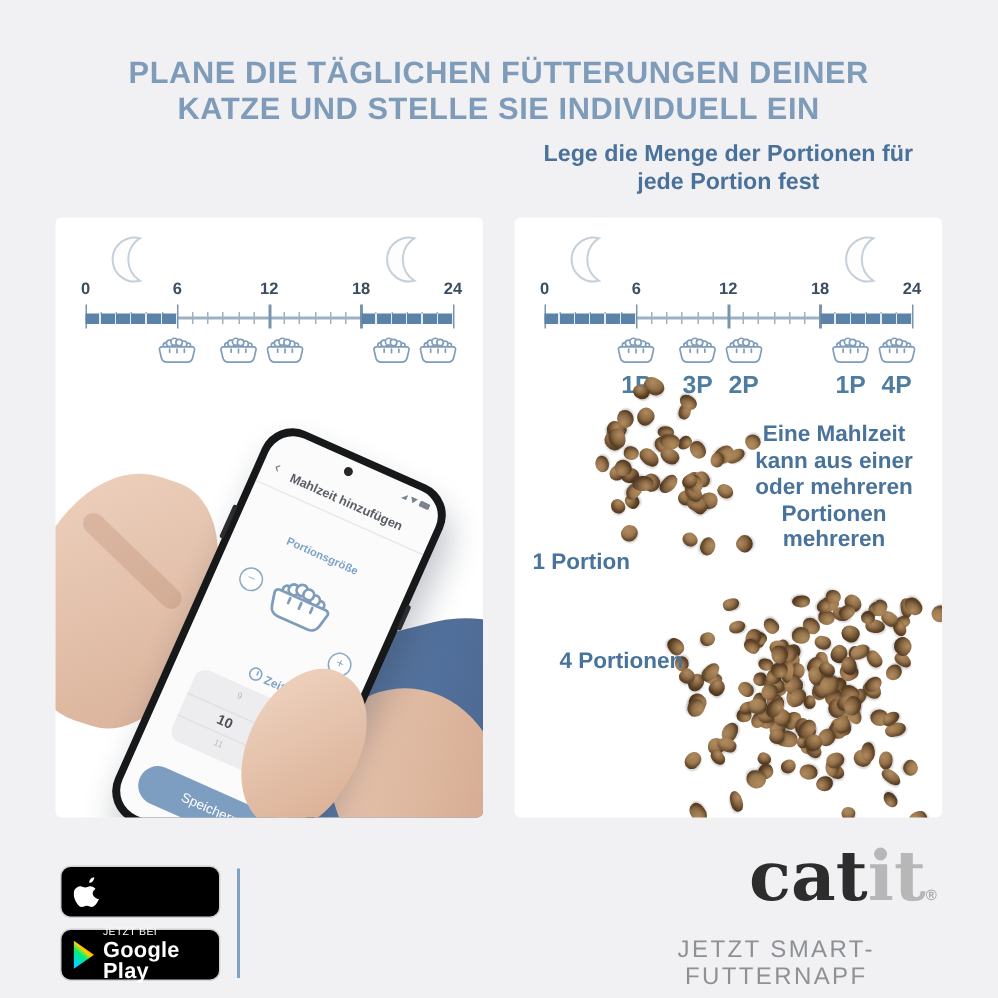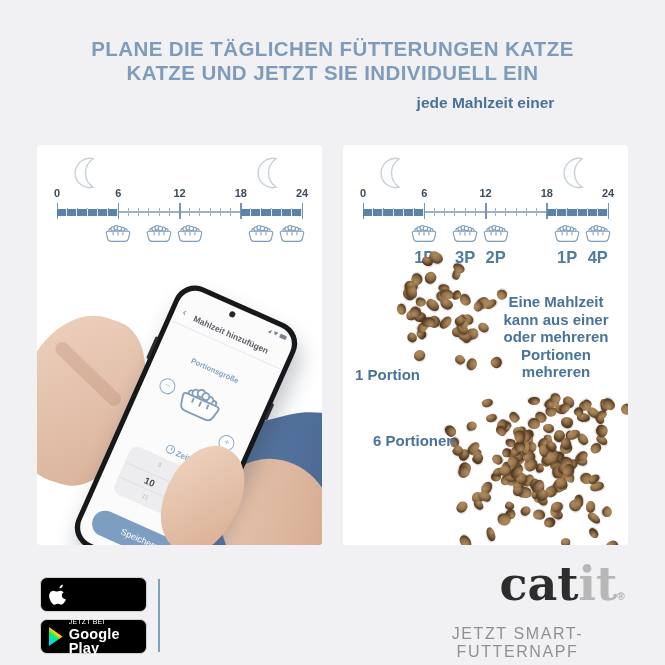--- a/index.html
+++ b/index.html
@@ -112,7 +112,7 @@
 <div class="poster">
 
   <div class="main-title">
-    <div>PLANE DIE TÄGLICHEN FÜTTERUNGEN KATZE</div>
+    <div>PLANE DIE TÄGLICHEN FÜTTERUNGEN DEINER</div>
     <div>KATZE UND JETZT SIE INDIVIDUELL EIN</div>
   </div>
 

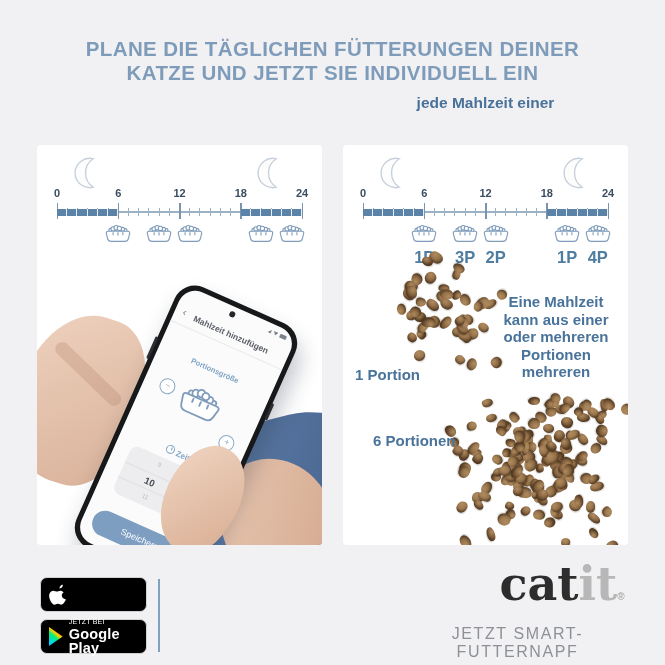--- a/index.html
+++ b/index.html
@@ -113,7 +113,7 @@
 
   <div class="main-title">
     <div>PLANE DIE TÄGLICHEN FÜTTERUNGEN DEINER</div>
-    <div>KATZE UND JETZT SIE INDIVIDUELL EIN</div>
+    <div>KATZE UND STELLE SIE INDIVIDUELL EIN</div>
   </div>
 
   <div class="col-head right">

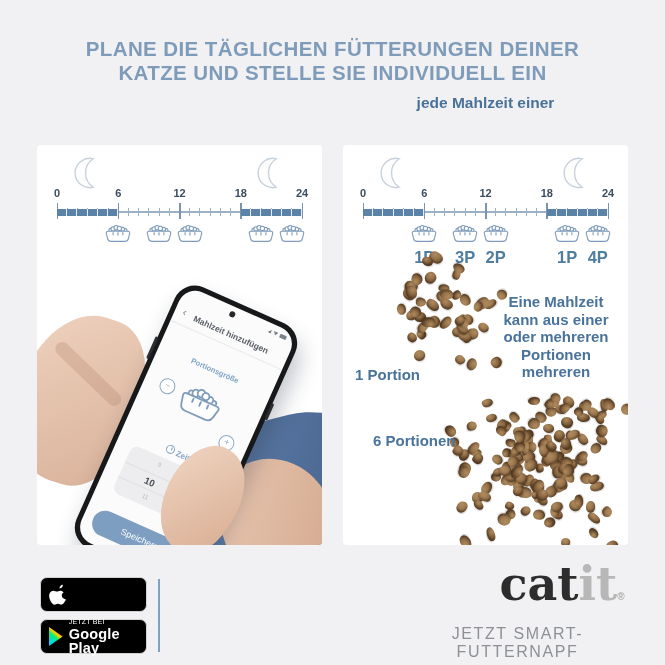--- a/index.html
+++ b/index.html
@@ -117,6 +117,7 @@
   </div>
 
   <div class="col-head right">
+    <div>Lege die Menge der Portionen für</div>
     <div>jede Mahlzeit einer</div>
   </div>
 

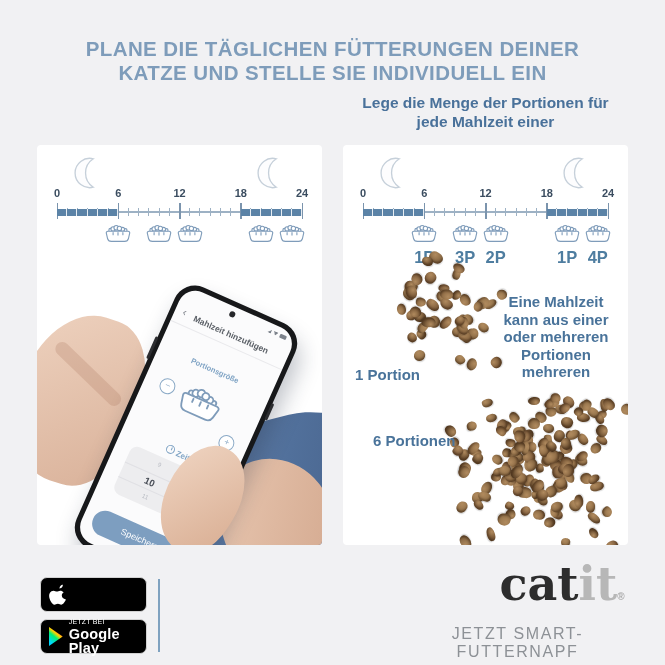--- a/index.html
+++ b/index.html
@@ -118,7 +118,7 @@
 
   <div class="col-head right">
     <div>Lege die Menge der Portionen für</div>
-    <div>jede Mahlzeit einer</div>
+    <div>jede Portion fest</div>
   </div>
 
   <div class="panel left">

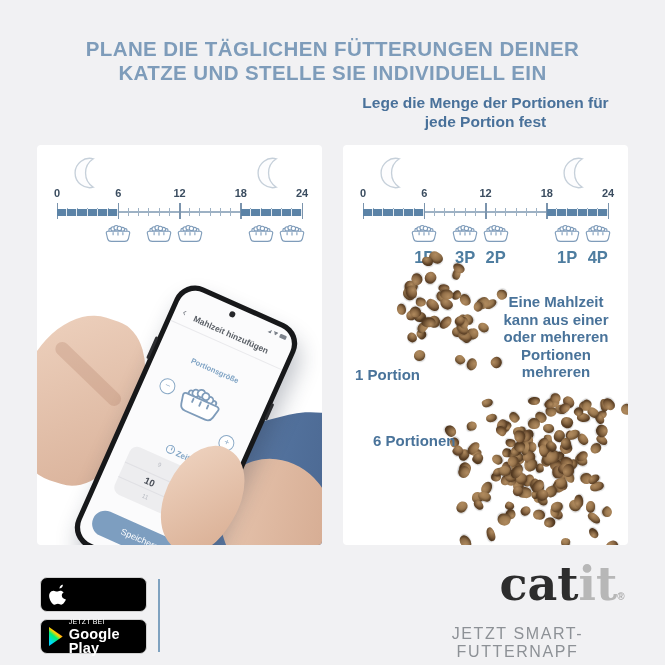--- a/index.html
+++ b/index.html
@@ -78,7 +78,7 @@
     background:var(--app-button,#7d9ec0);color:#fff;font-size:9px;text-align:center;line-height:26px;}
   
   .note{position:absolute;left:142px;top:136px;width:142px;text-align:center;z-index:6;
-    font-size:15px;font-weight:bold;line-height:17.5px;color:var(--note,#49739a);margin-top:12px;}
+    font-size:15px;font-weight:bold;line-height:17.5px;color:var(--note,#49739a);}
   .note span{display:block;}
   .pile-label{position:absolute;font-size:15px;font-weight:bold;color:var(--note,#49739a);z-index:6;}
   .lbl-1p{left:12px;top:221px;}

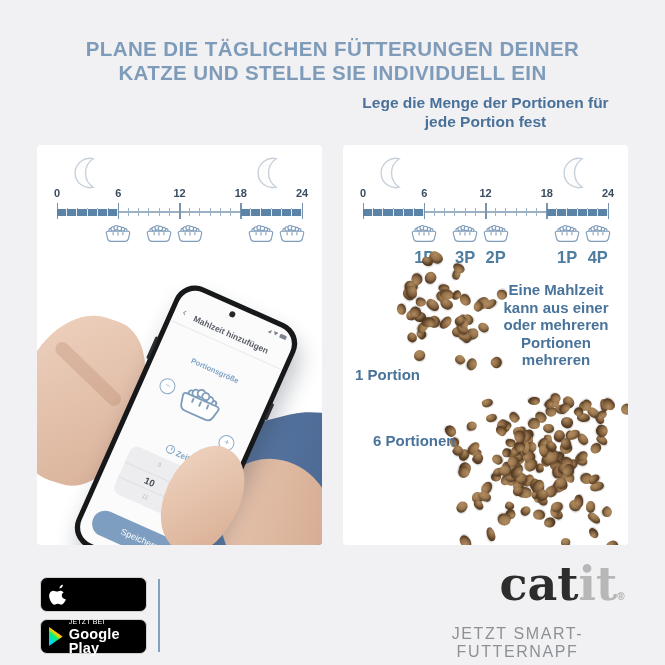--- a/index.html
+++ b/index.html
@@ -393,7 +393,7 @@
       <span>Portionen mehreren</span>
     </div>
     <div class="pile-label lbl-1p">1 Portion</div>
-    <div class="pile-label lbl-3p">6 Portionen</div>
+    <div class="pile-label lbl-3p">4 Portionen</div>
     <div id="pile-small"></div>
     <div id="pile-large"></div>
   <div class="pellet" style="left: 70.7511px; top: 204.665px; width: 10.9978px; height: 11.1069px; border-radius: 52.5679% 43.8915% 49.9051% 45.9075%; background: radial-gradient(circle at 35% 30%, rgb(176, 138, 94), rgb(153, 119, 78) 55%, rgb(90, 65, 40)); transform: rotate(16deg); z-index: 5;"></div>

